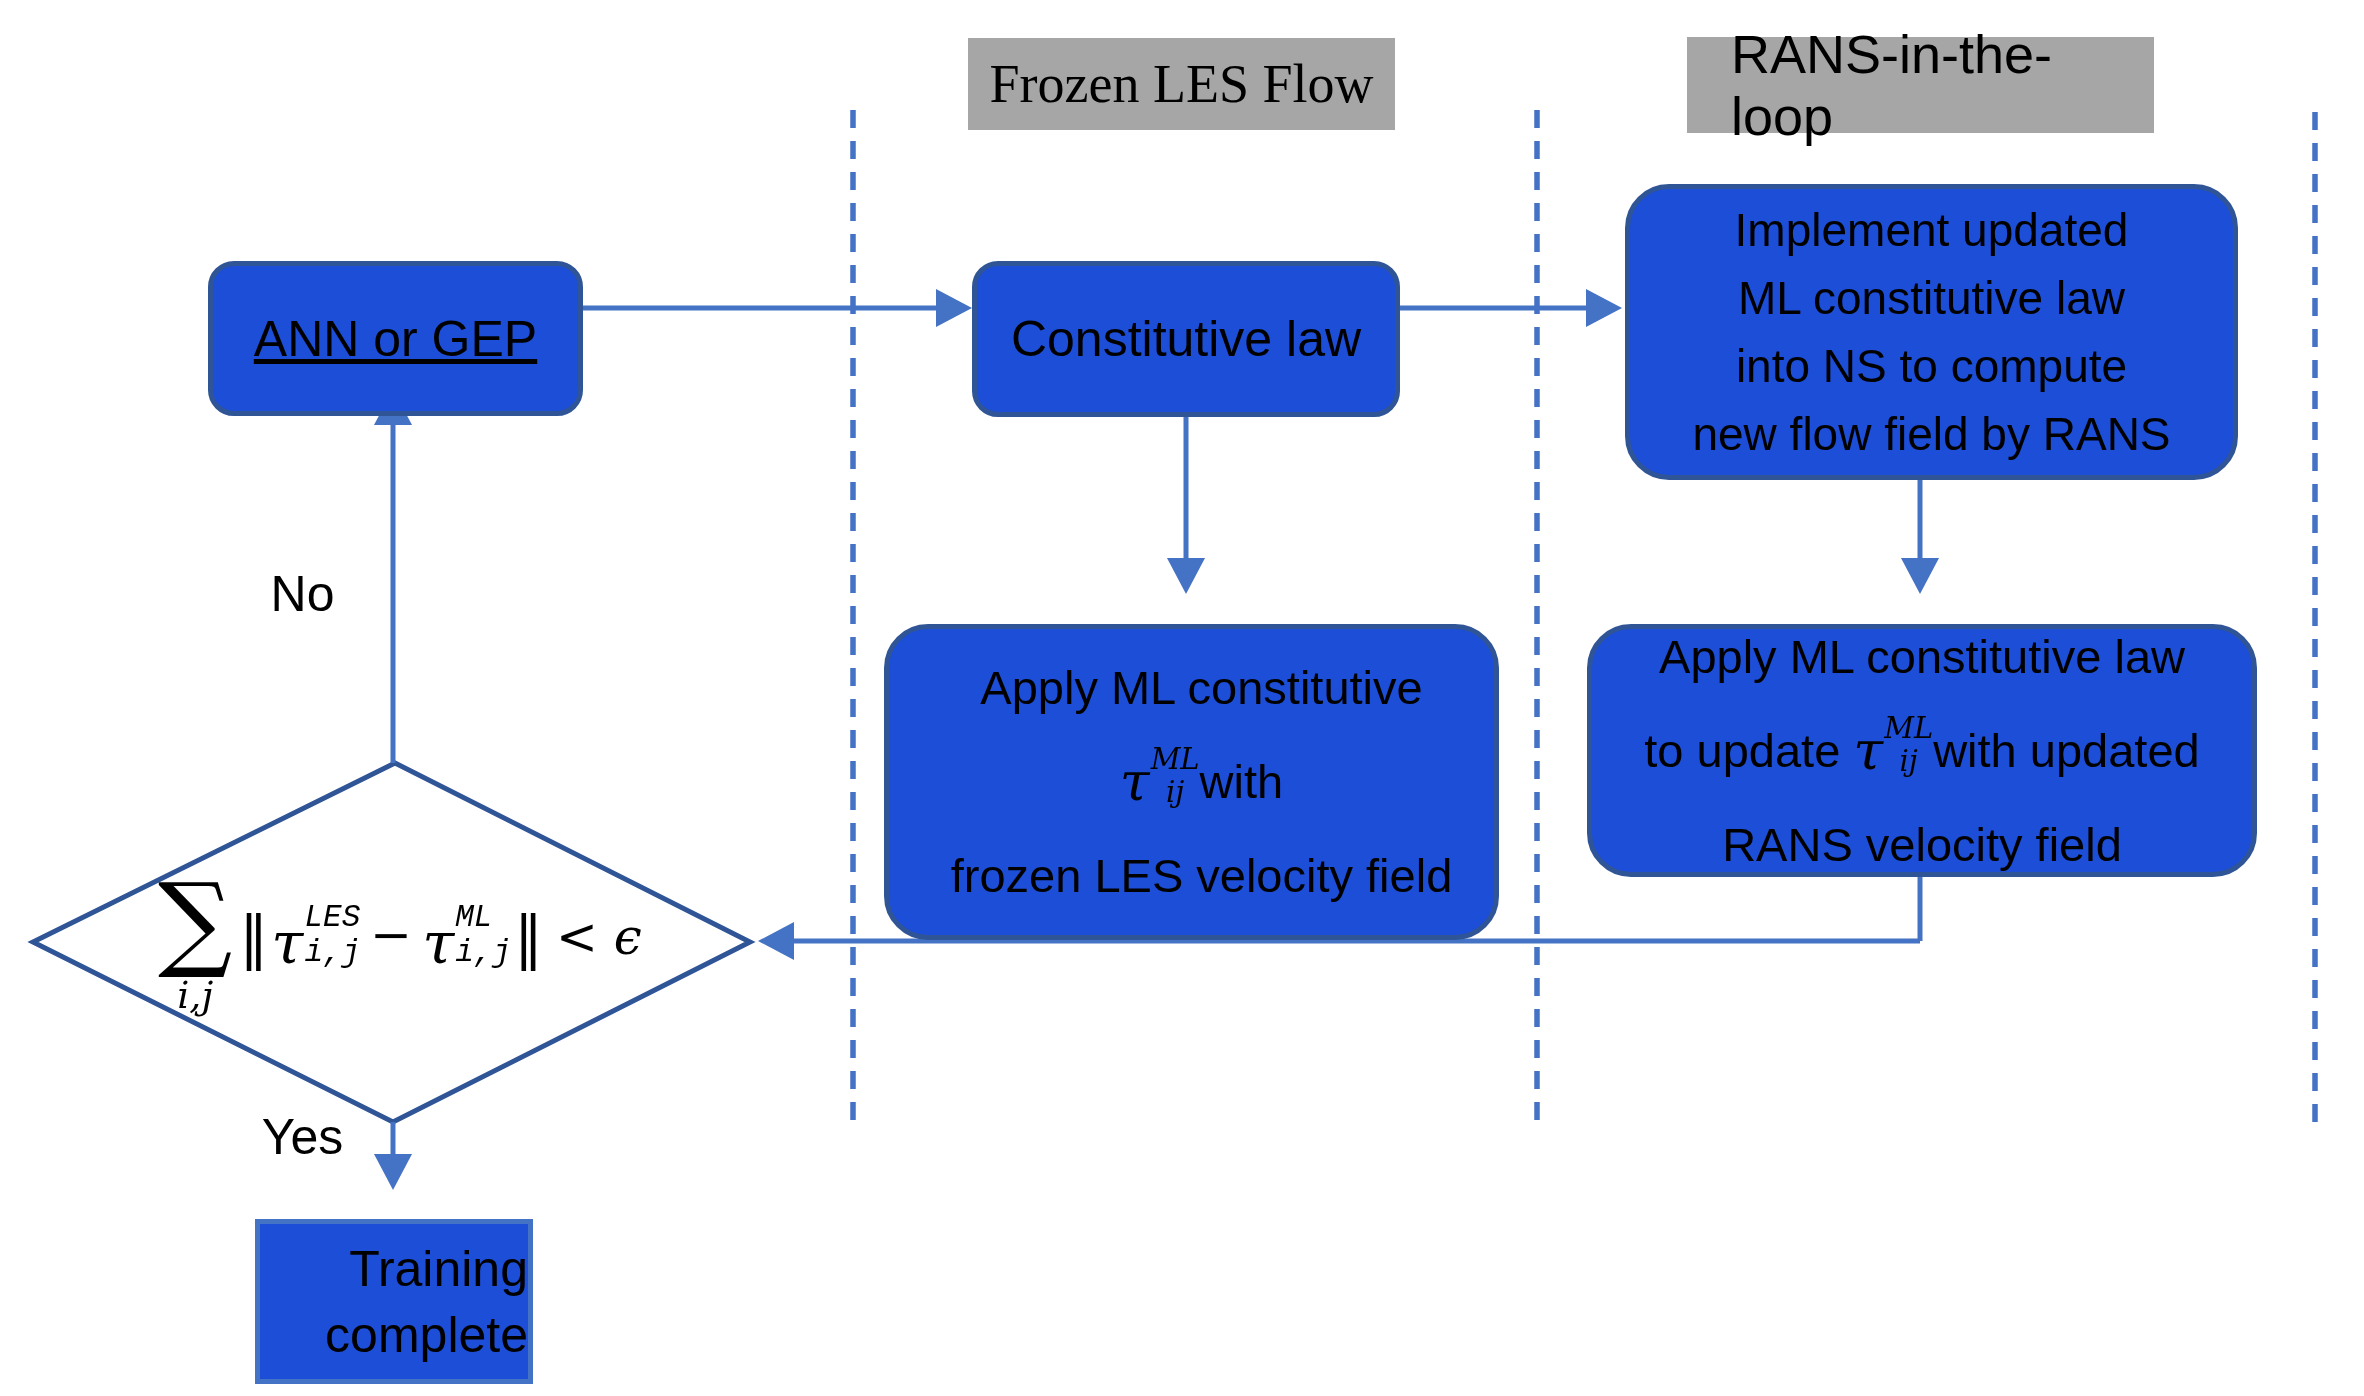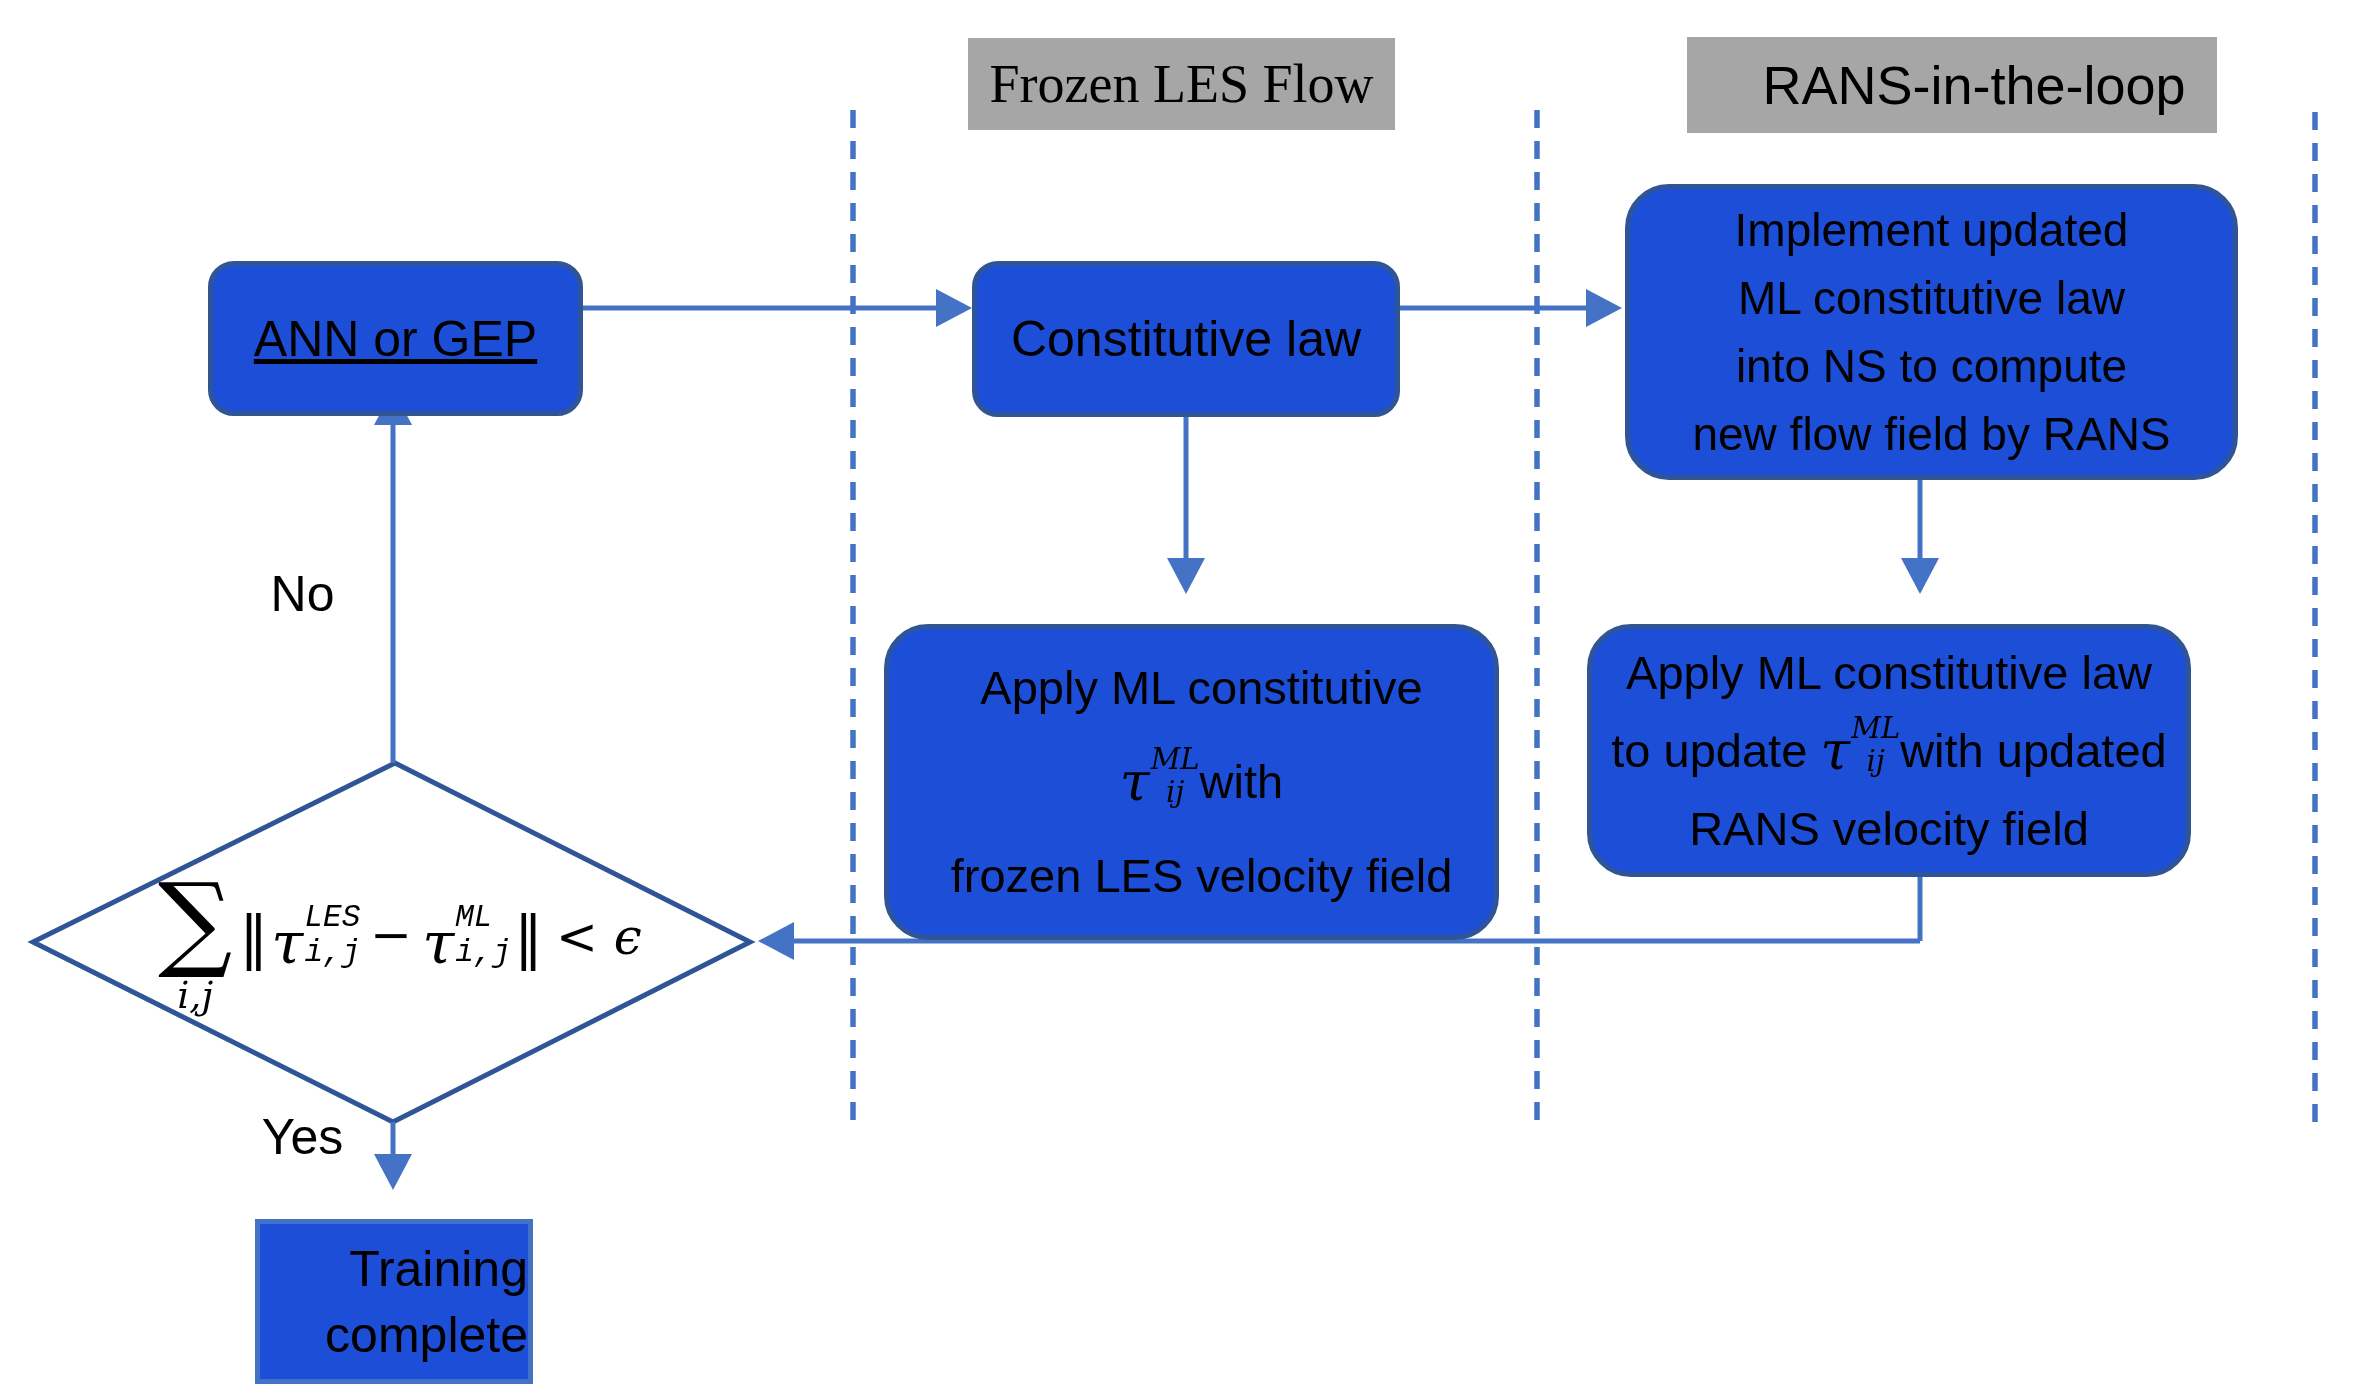--- a/index.html
+++ b/index.html
@@ -95,7 +95,7 @@
   <div class="hdr" style="left:968px;top:38px;width:427px;height:92px;font-family:Liberation Serif, serif;">
     <span>Frozen LES Flow</span>
   </div>
-  <div class="hdr" style="left:1687px;top:37px;width:530px;height:96px;padding-left:44px;">
+  <div class="hdr" style="left:1687px;top:37px;width:467px;height:96px;padding-left:44px;">
     <span>RANS-in-the-loop</span>
   </div>
 

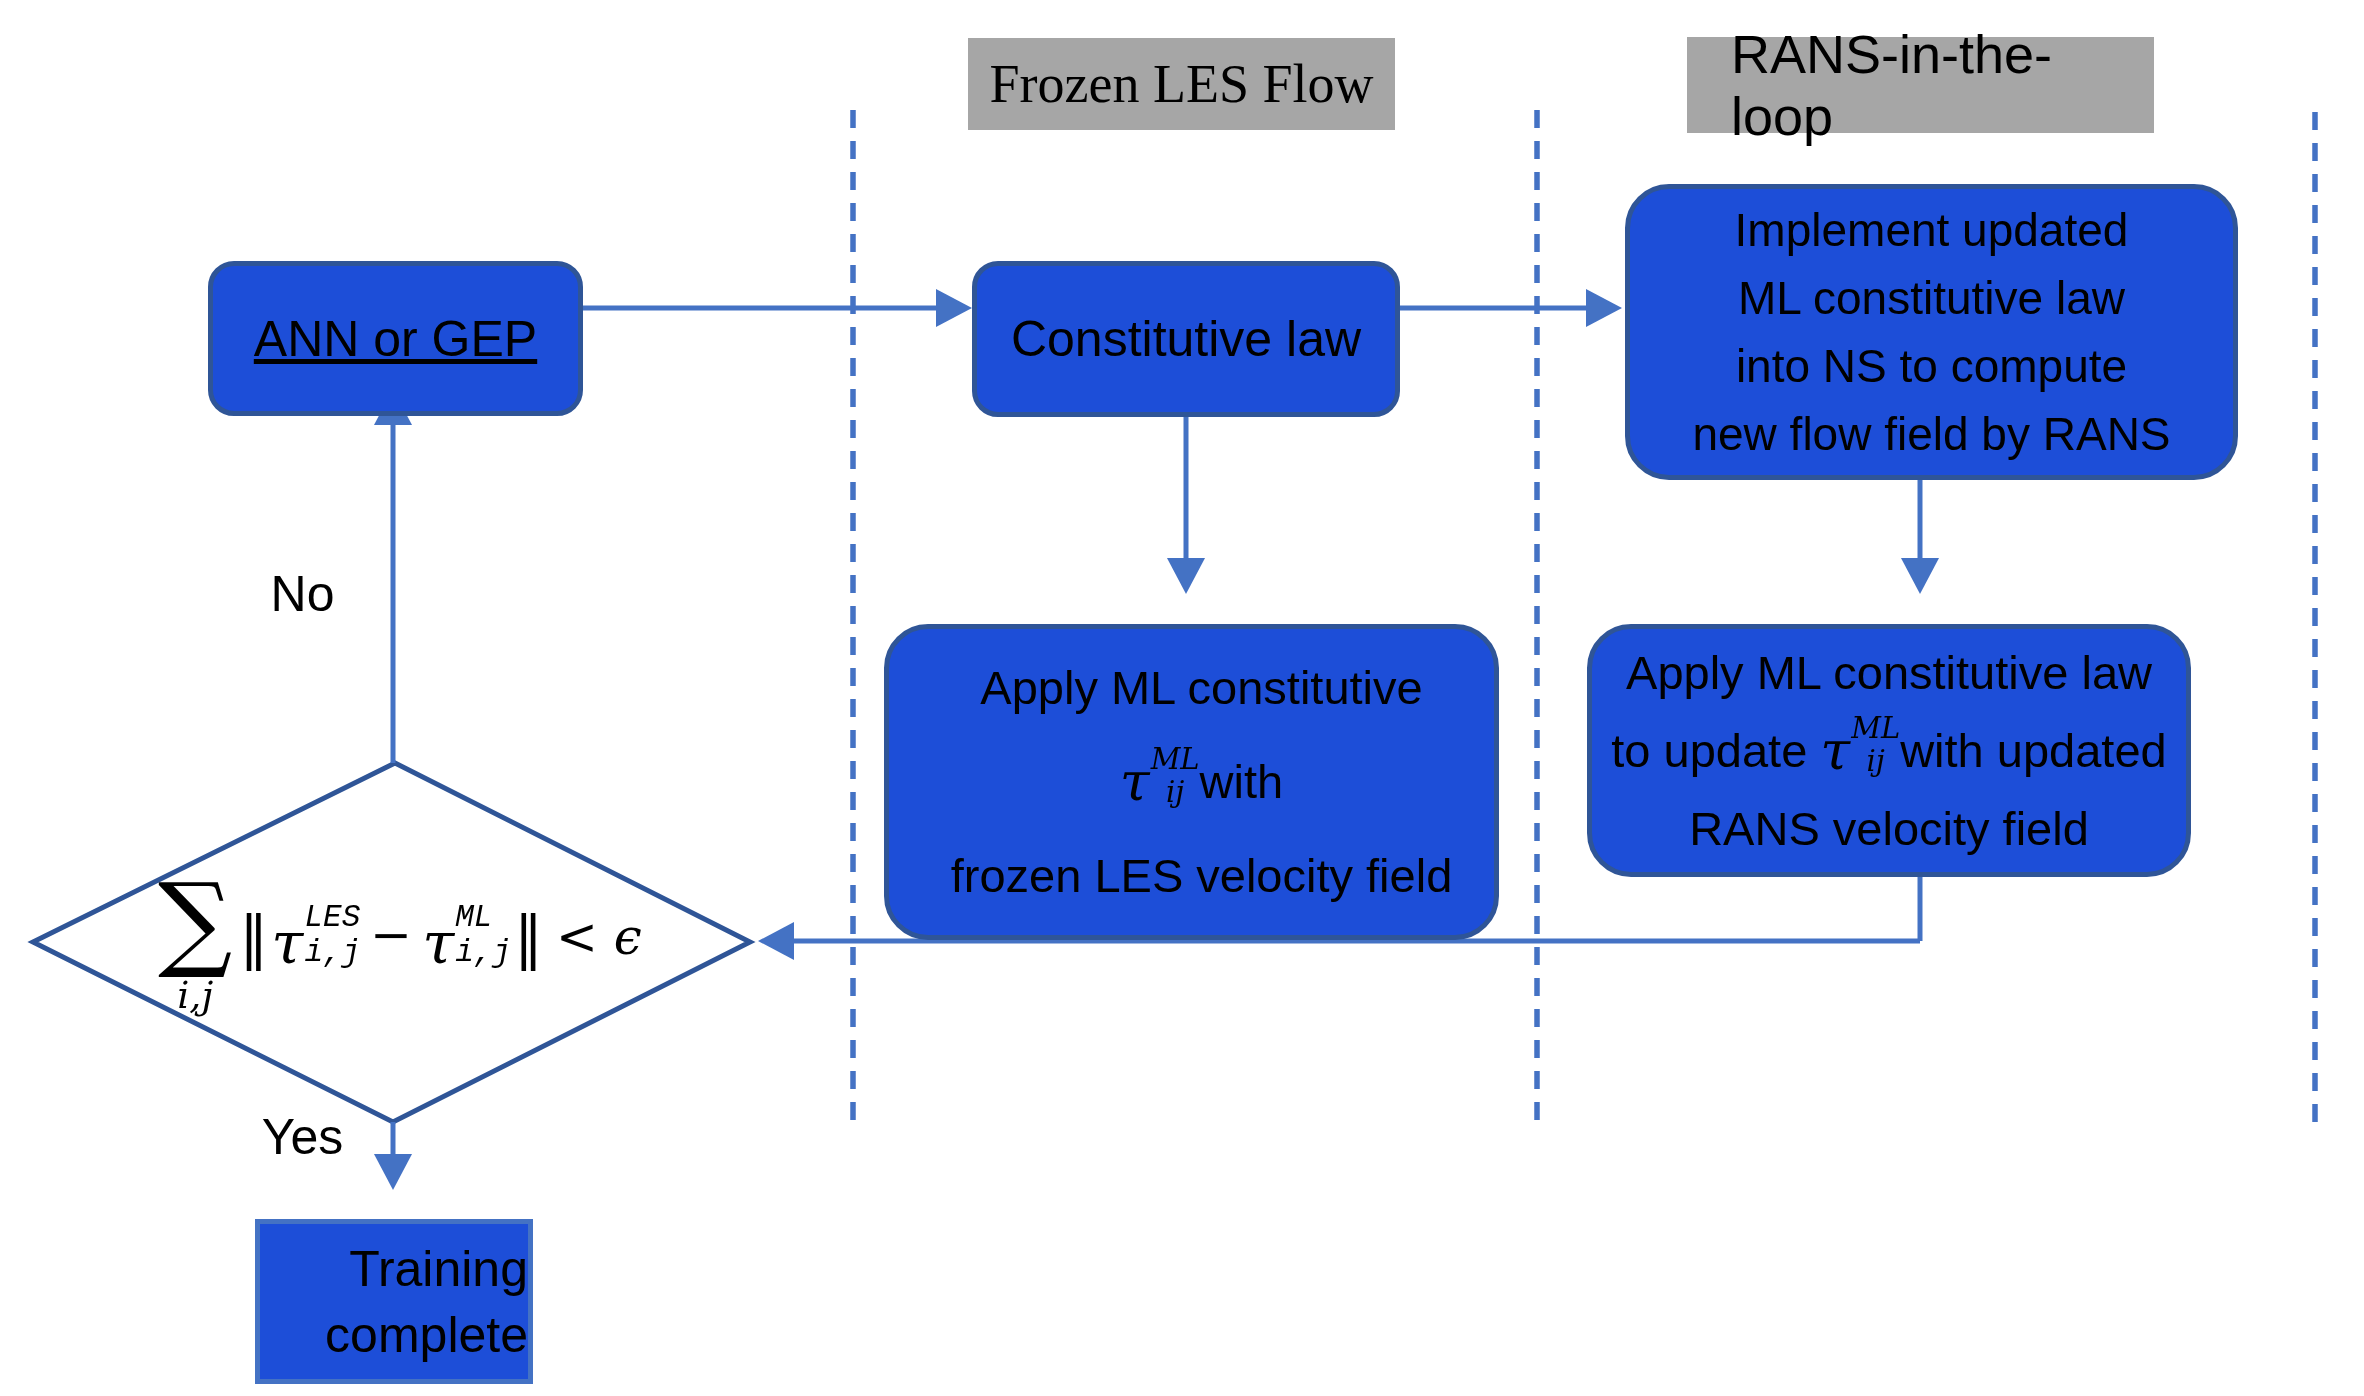--- a/index.html
+++ b/index.html
@@ -129,7 +129,7 @@
     <div class="bline">frozen LES velocity field</div>
   </div>
 
-  <div class="node rounded apply-node" style="left:1587px;top:595px;width:604px;height:253px;border-radius:44px;line-height:78px;">
+  <div class="node rounded apply-node" style="left:1587px;top:595px;width:670px;height:253px;border-radius:44px;line-height:78px;gap:16px;">
     <div class="bline">Apply ML constitutive law</div>
     <div class="bline">
       <span>to update </span>

